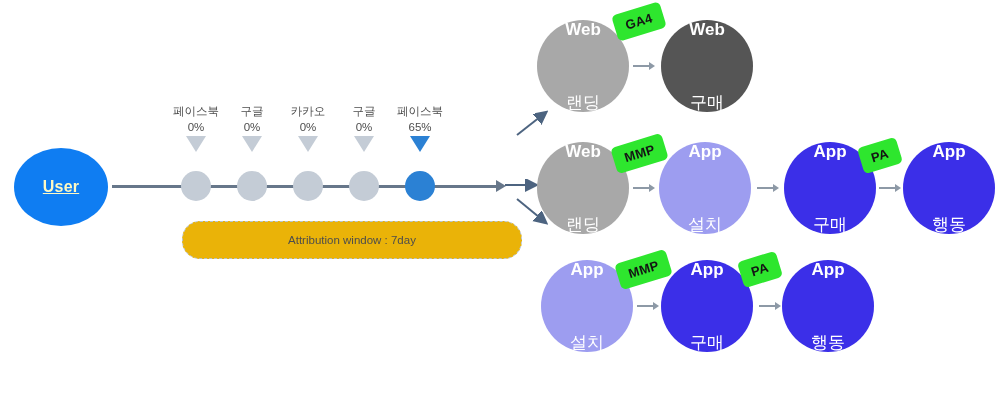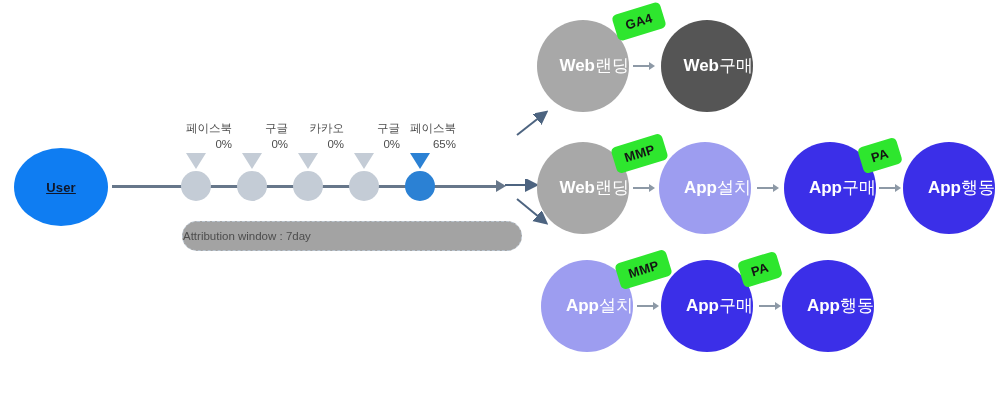--- a/index.html
+++ b/index.html
@@ -131,9 +131,9 @@
     height: 92px;
     border-radius: 50%;
     display: flex;
-    flex-direction: row;
+    flex-direction: column;
     align-items: center;
-    justify-content: flex-end;
+    justify-content: space-between;
     line-height: 1.12;
   }
   .node .l1 {

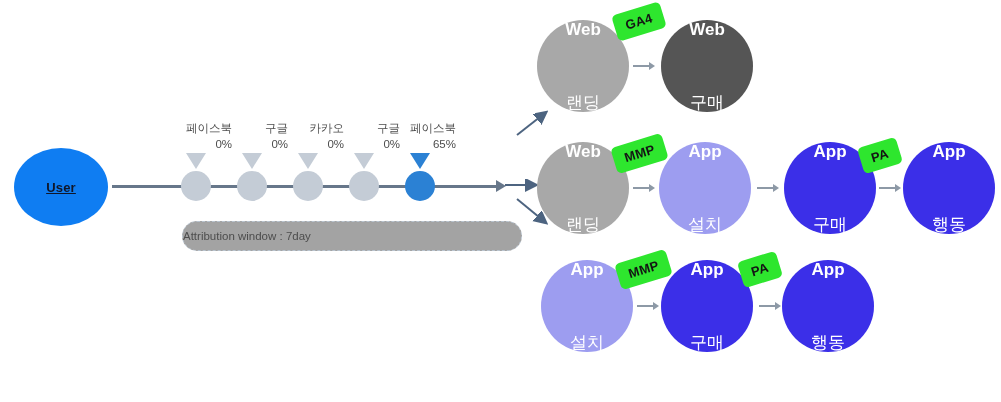--- a/index.html
+++ b/index.html
@@ -74,9 +74,9 @@
 
   .tl-group {
     position: absolute;
-    top: 121px;
+    top: 104px;
     width: 72px;
-    text-align: right;
+    text-align: center;
   }
   .tl-group .ch-name {
     font-size: 11.5px;

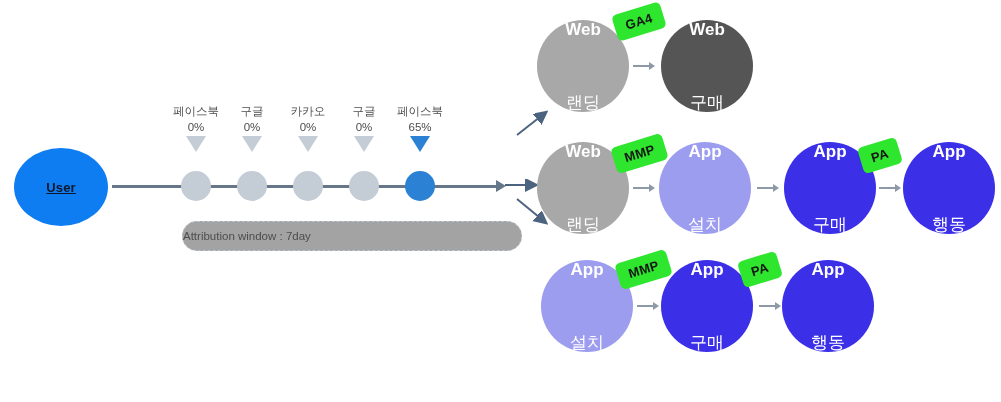--- a/index.html
+++ b/index.html
@@ -37,8 +37,8 @@
     justify-content: center;
   }
   .user-circle .label {
-    color: #0f172a;
-    font-size: 13px;
+    color: #fef9c3;
+    font-size: 16px;
     font-weight: bold;
     letter-spacing: .2px;
     text-decoration: underline;

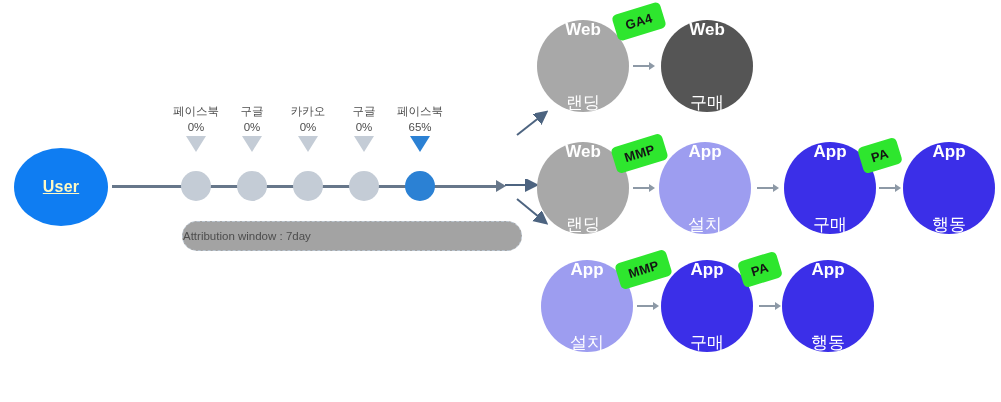--- a/index.html
+++ b/index.html
@@ -103,14 +103,14 @@
     left: 182px;
     top: 221px;
     width: 340px;
-    height: 30px;
+    height: 38px;
     box-sizing: border-box;
     border: 1.5px dashed #b9c4cf;
     border-radius: 18px;
-    background: #a3a3a3;
+    background: #eab308;
     display: flex;
     align-items: center;
-    justify-content: flex-start;
+    justify-content: center;
   }
   .attr-window .label {
     font-size: 11.5px;

